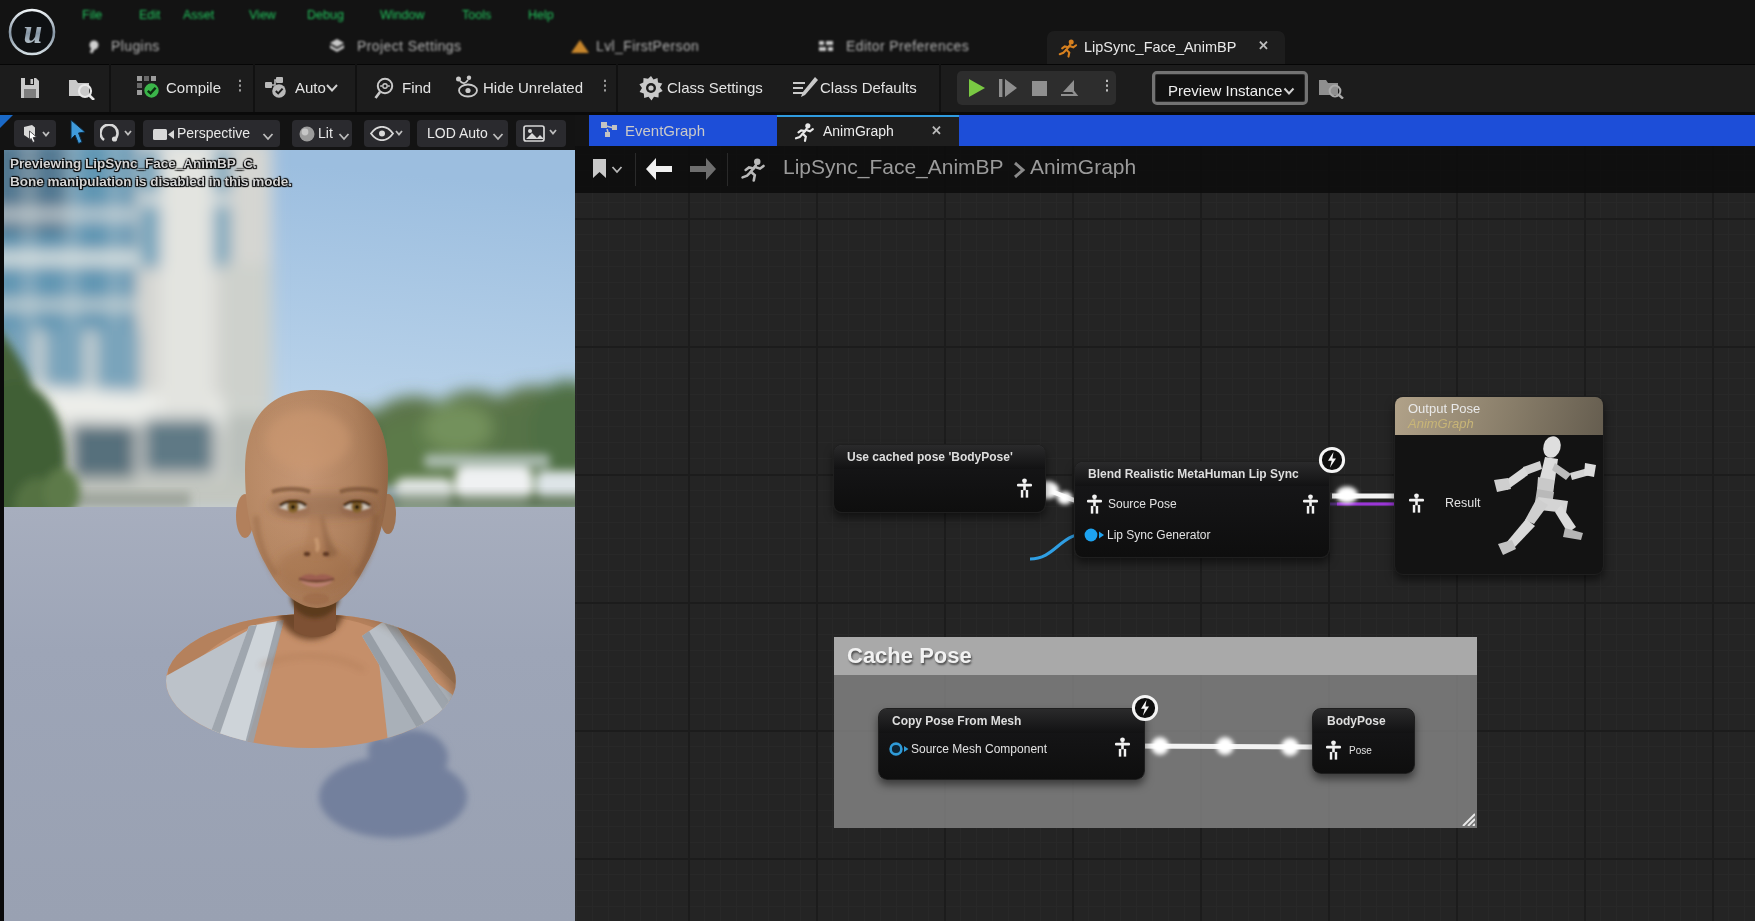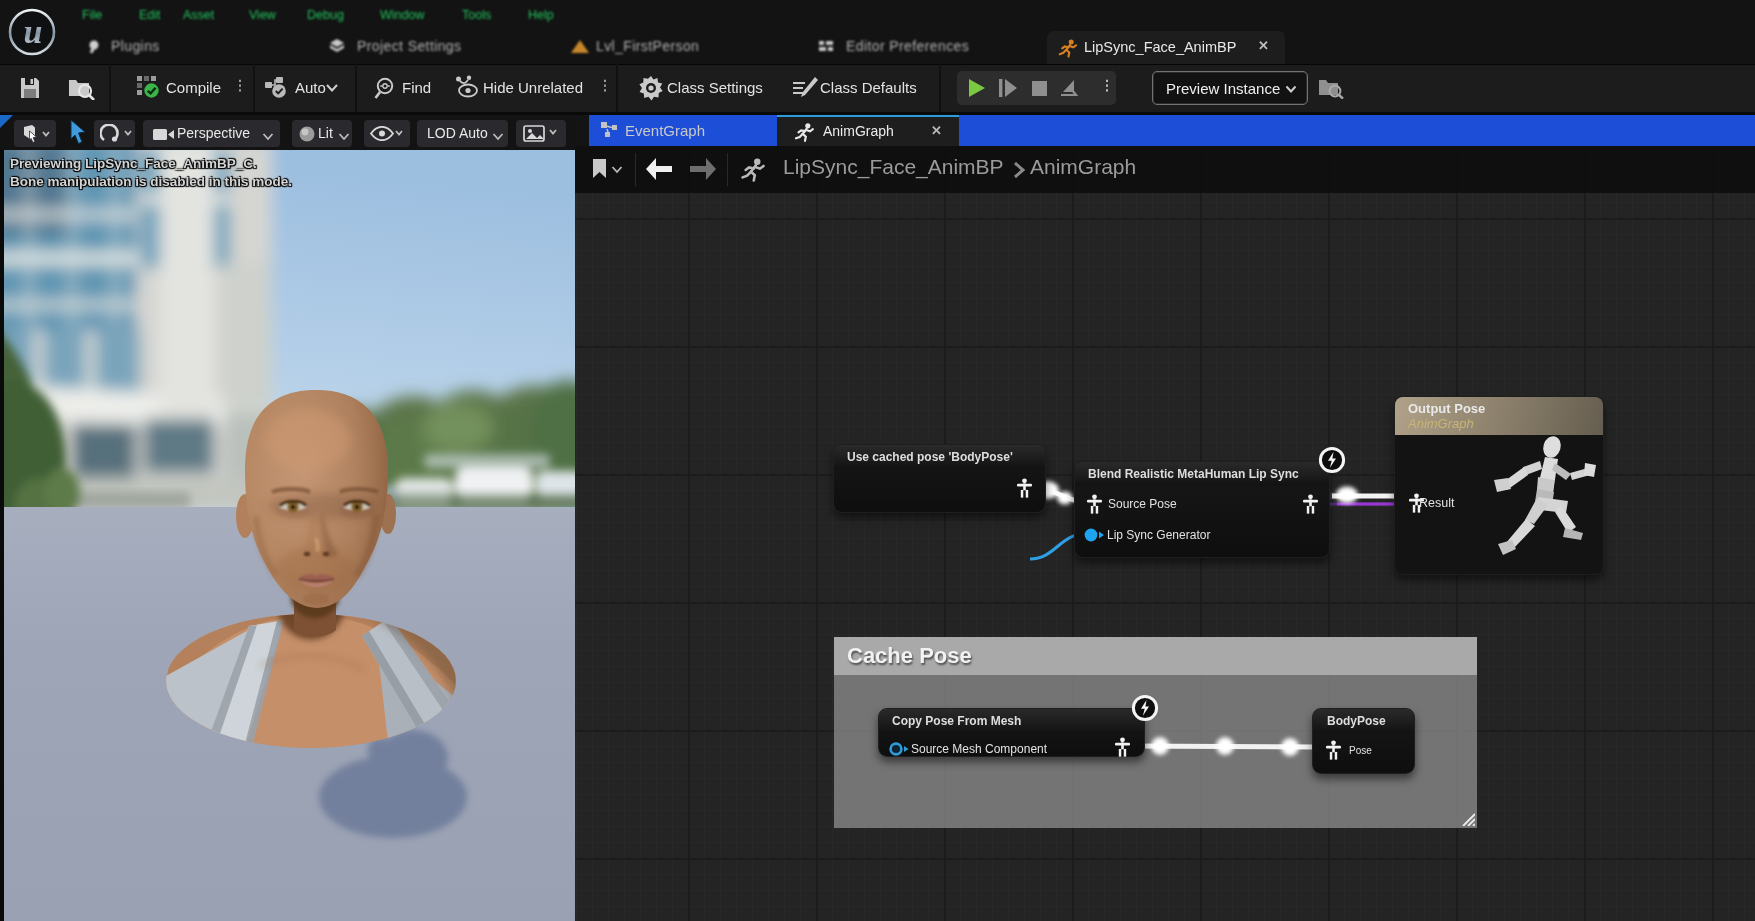--- a/index.html
+++ b/index.html
@@ -224,7 +224,7 @@
       <path d="M1 17 L16 17 L12 12" stroke="#8f8f8f" stroke-width="2.2" fill="none"></path>
     </svg>
   <span class="tdots abs" style="left:1100px;top:77px;color:#bdbdbd">⋮</span>
-  <div class="abs" style="left:1152px;top:71px;width:156px;height:34px;background:#121212;border:1px solid #737373;border-radius:5px;box-shadow:inset 0 0 0 1px #2c2c2c">
+  <div class="abs" style="left:1152px;top:71px;width:156px;height:34px;background:#121212;border:3px solid #737373;border-radius:5px;box-shadow:inset 0 0 0 1px #2c2c2c">
      <span style="position:absolute;left:13px;top:8px;color:#efefef;font-size:15px">Preview Instance</span>
      <svg style="position:absolute;right:10px;top:13px" width="12" height="9">
         <path d="M1.5 1.5 L6 6.5 L10.5 1.5" stroke="#cfcfcf" stroke-width="2" fill="none"></path>

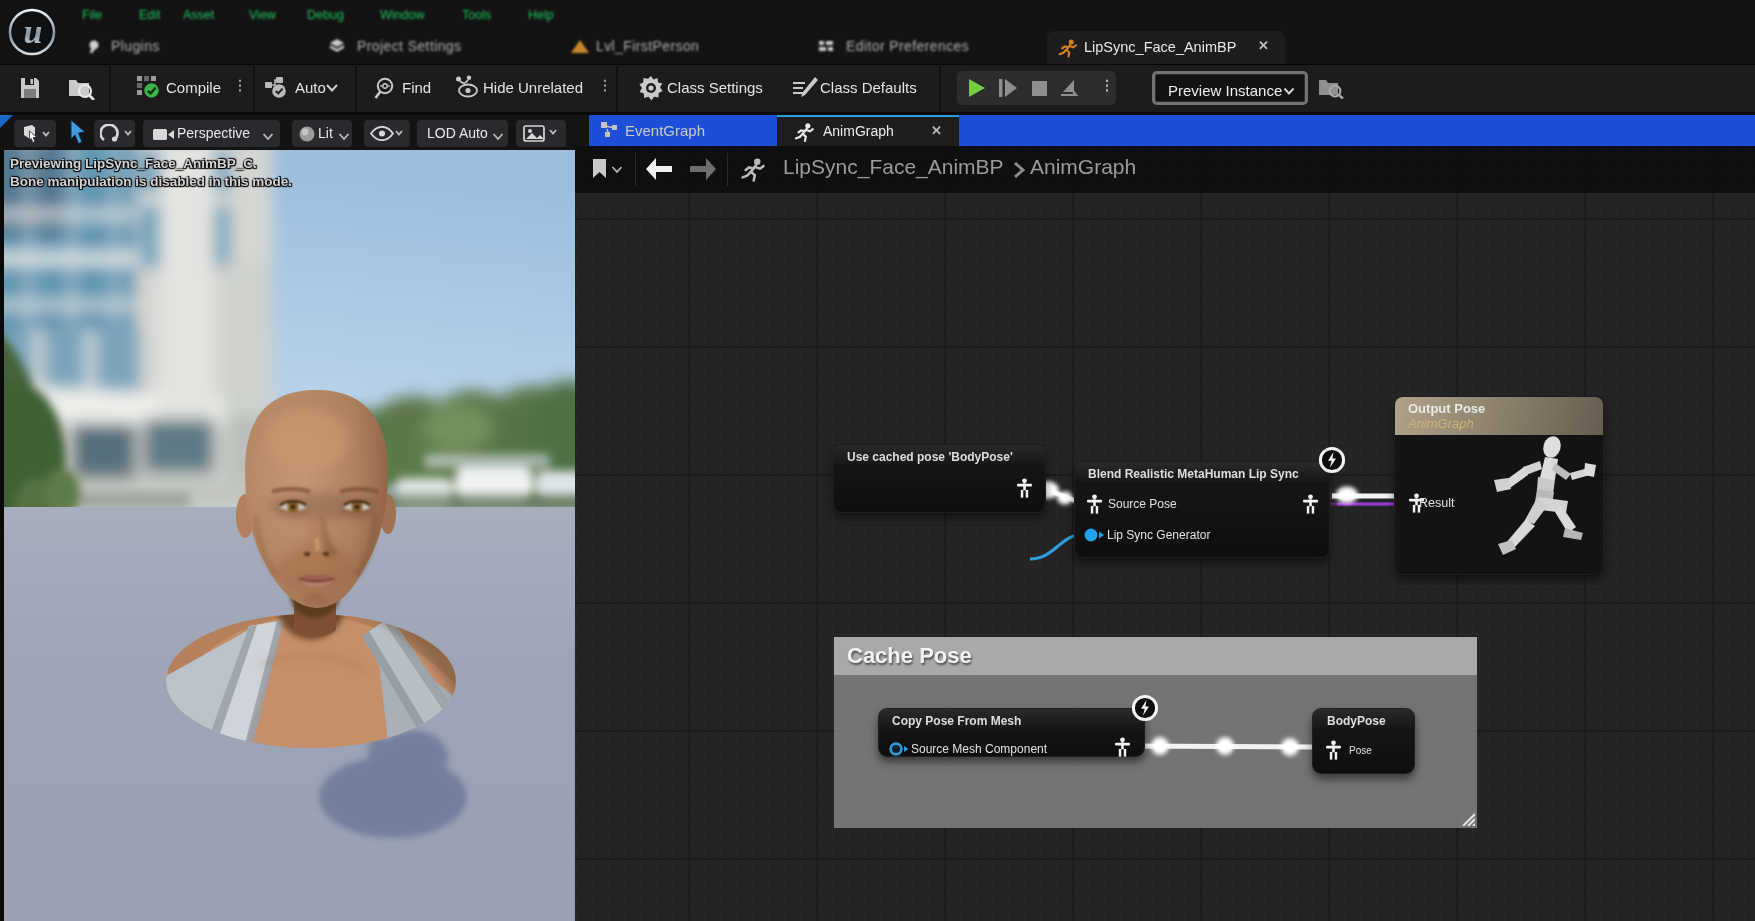--- a/index.html
+++ b/index.html
@@ -604,7 +604,7 @@
 
     <div class="gnode" style="left:819px;top:203px;width:210px;height:179px;background:#131313">
       <div style="position:absolute;left:0;top:0;right:0;height:38px;border-radius:8px 8px 0 0;background:linear-gradient(105deg,#b1a289,#887d69 55%,#655d4f)">
-        <span style="position:absolute;left:13px;top:4px;font-weight:bold;font-size:13px;color:#e9e9e9">Output Pose</span>
+        <span style="position:absolute;left:13px;top:4px;font-weight:normal;font-size:13px;color:#e9e9e9">Output Pose</span>
         <span style="position:absolute;left:13px;top:19px;font-style:italic;font-size:13px;color:#c8b577">AnimGraph</span>
       </div>
 

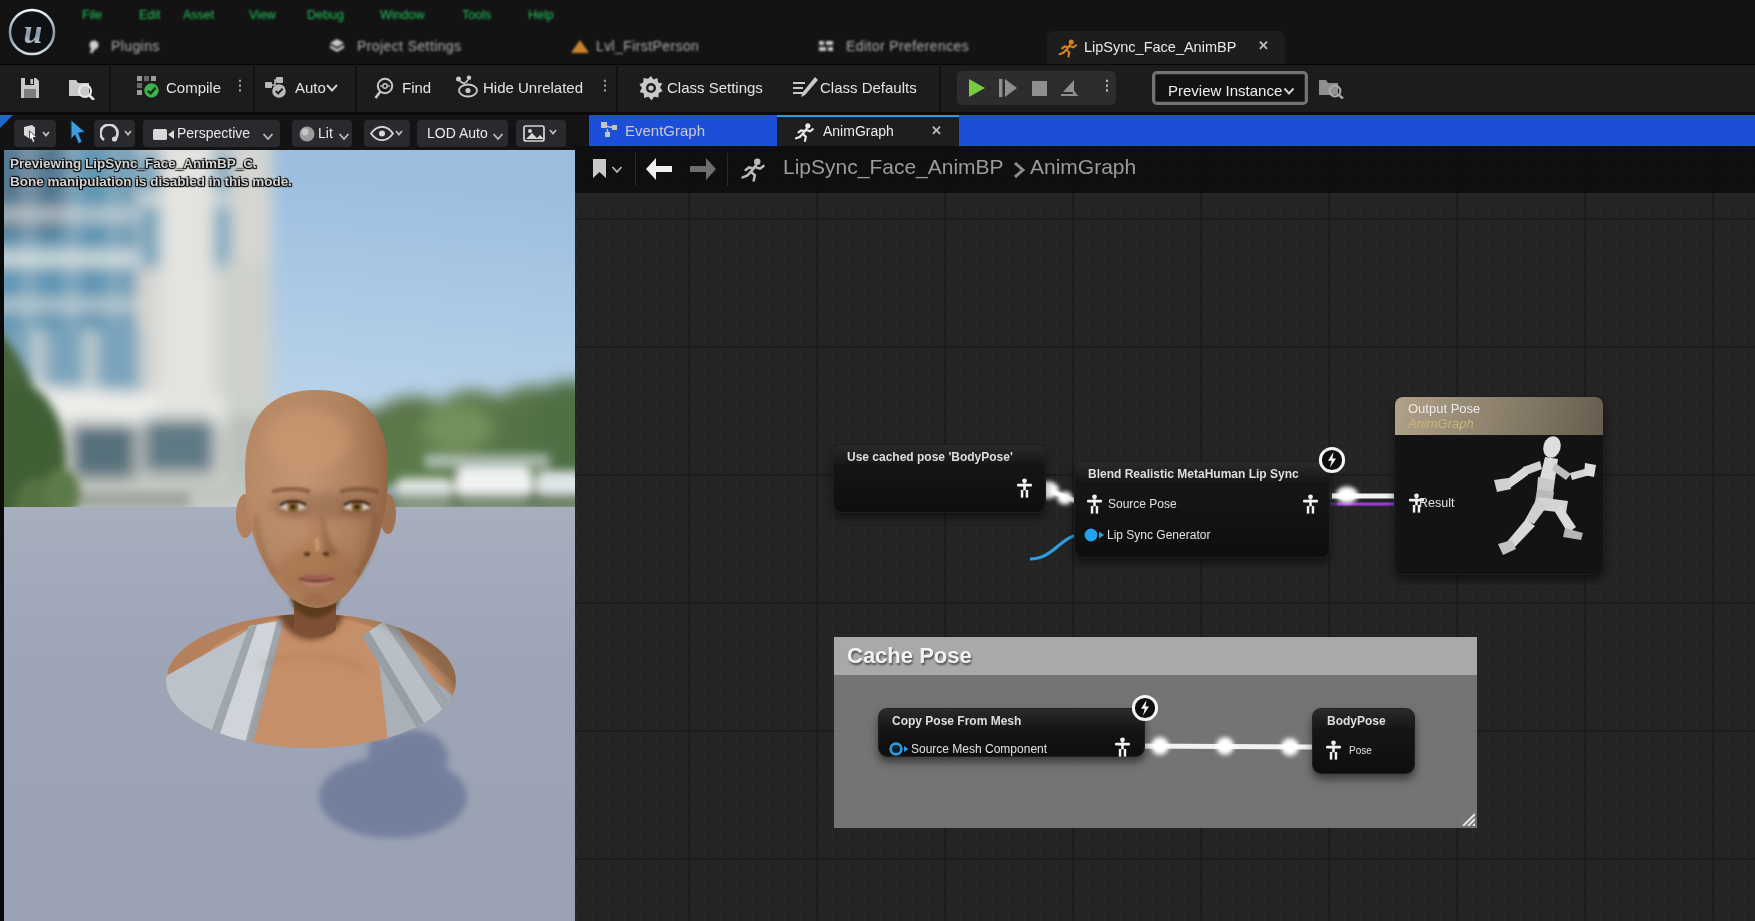--- a/index.html
+++ b/index.html
@@ -631,7 +631,7 @@
       <svg style="position:absolute;left:13px;top:96px" width="17" height="20" viewBox="0 0 22 26">
           <use href="#pico"></use>
         </svg>
-      <span class="pintxt" style="left:24px;top:99px;font-size:12.5px">Result</span>
+      <span class="pintxt" style="left:50px;top:99px;font-size:12.5px">Result</span>
     </div>
 
     <div class="gnode" style="left:303px;top:515px;width:267px;height:49px">

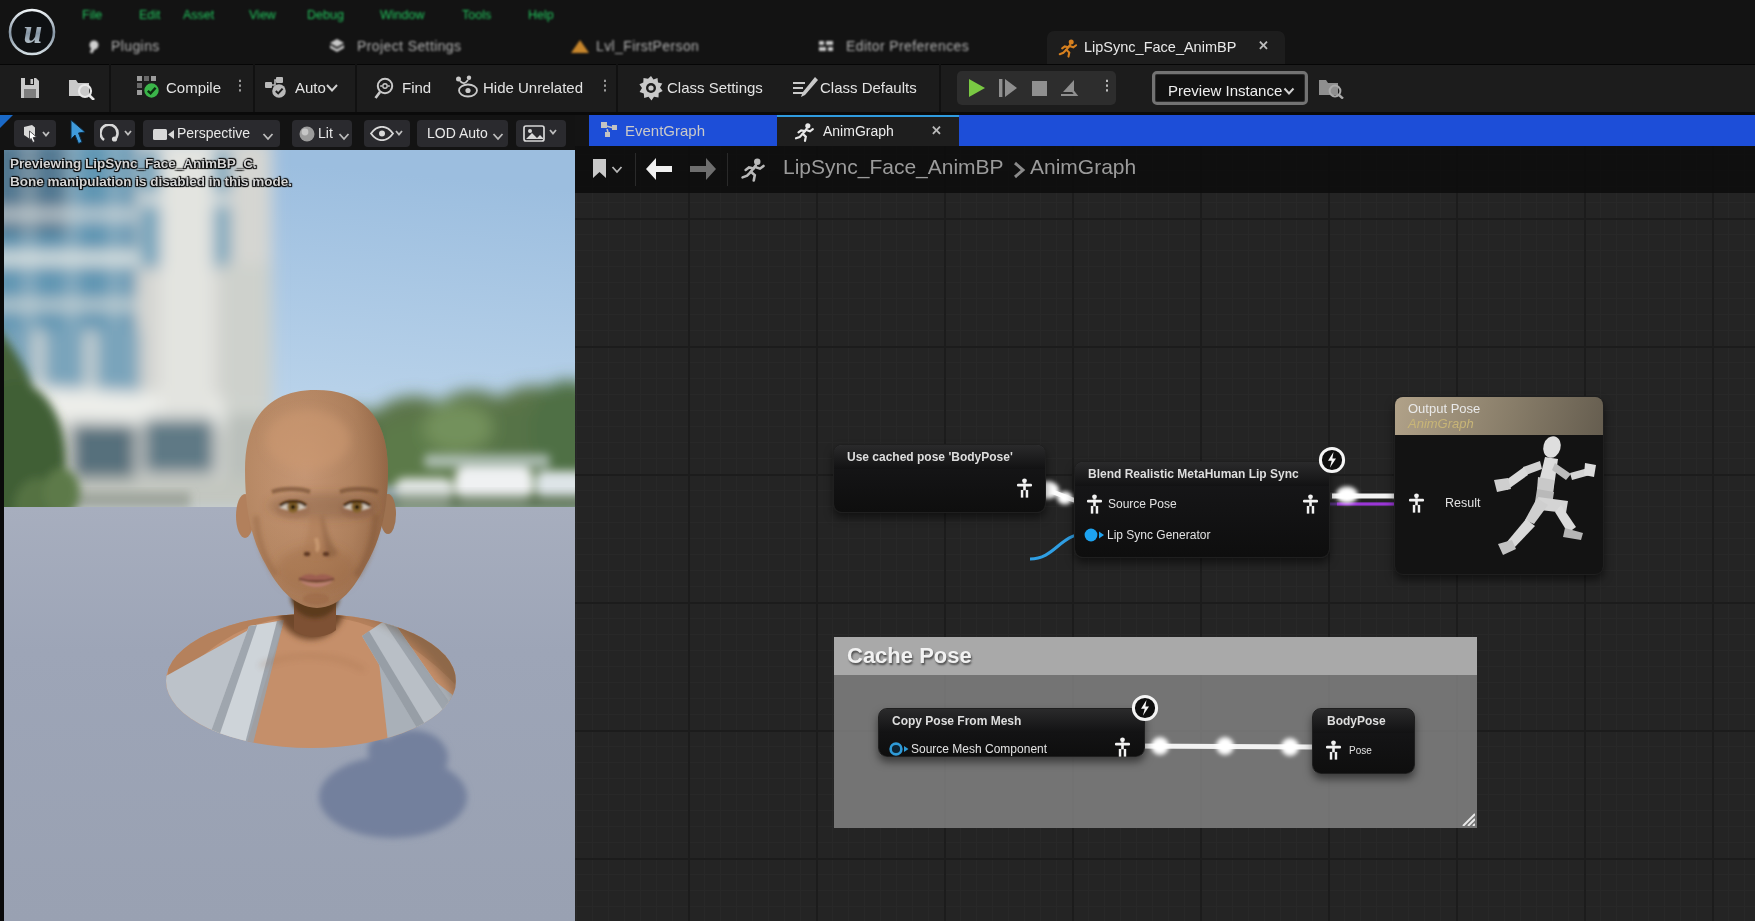--- a/index.html
+++ b/index.html
@@ -634,7 +634,7 @@
       <span class="pintxt" style="left:50px;top:99px;font-size:12.5px">Result</span>
     </div>
 
-    <div class="gnode" style="left:303px;top:515px;width:267px;height:49px">
+    <div class="gnode" style="left:303px;top:515px;width:267px;height:72px">
       <div class="ghead">
           <span>Copy Pose From Mesh</span>
         </div>

